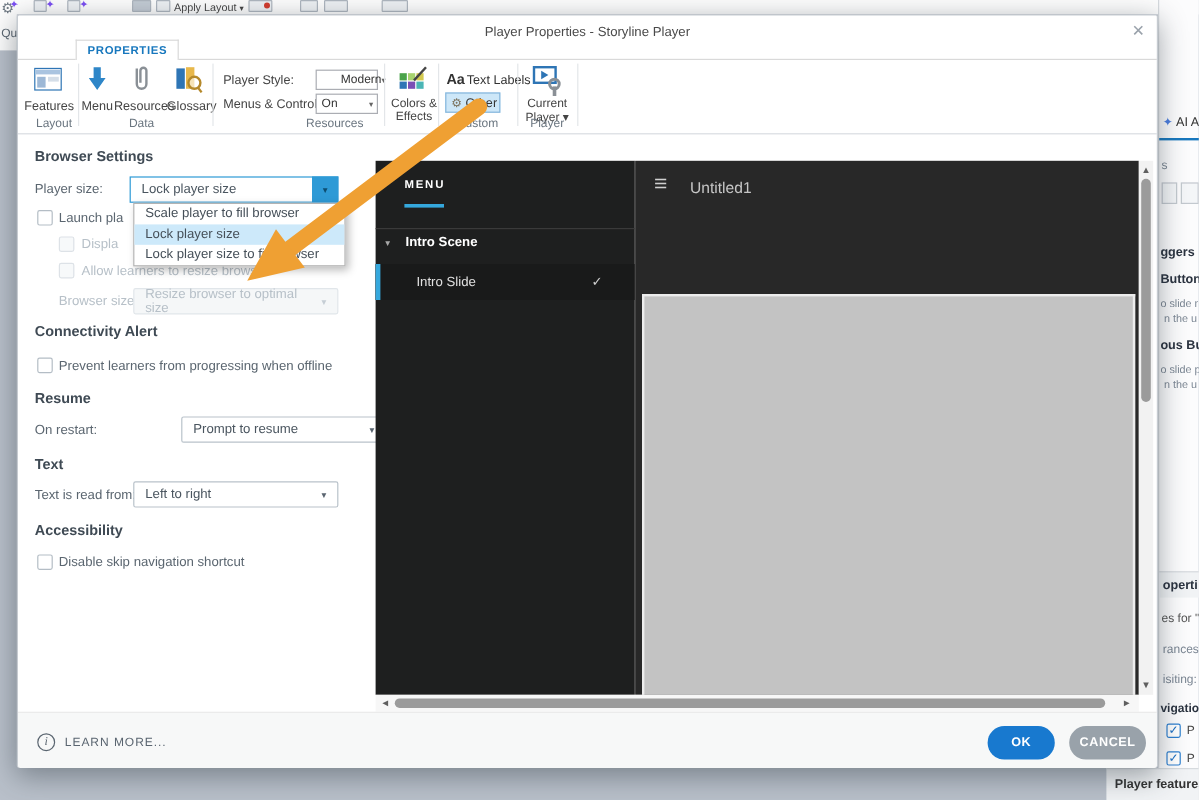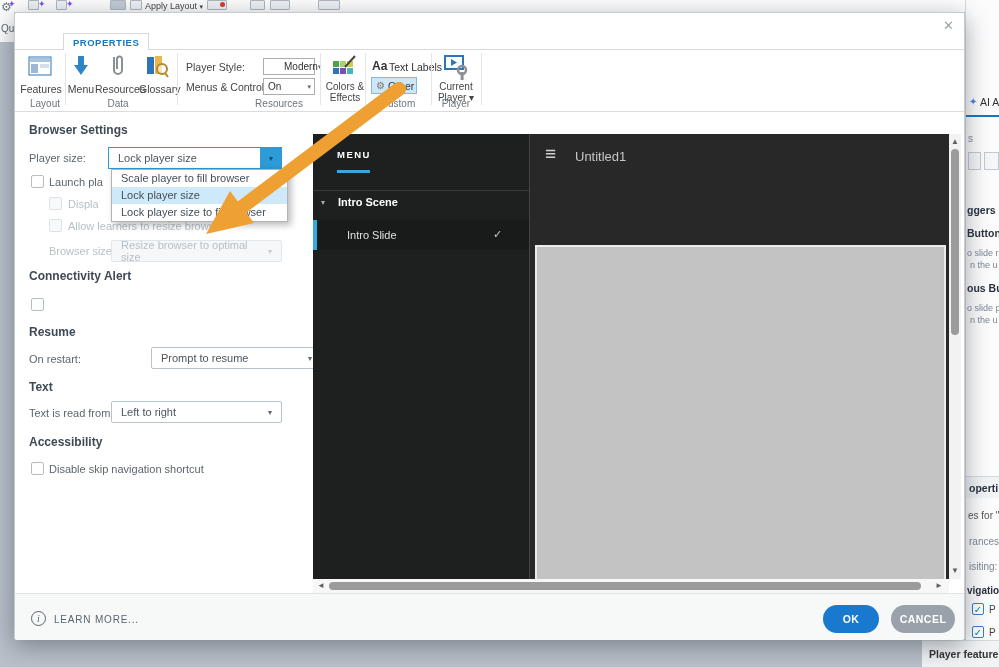--- a/index.html
+++ b/index.html
@@ -134,6 +134,7 @@
   </div>
 
   <div class="dialog">
+    <div class="dlg-title">Player Properties - Storyline Player</div>
     <div class="close-x">✕</div>
 
     <div class="tab">PROPERTIES</div>

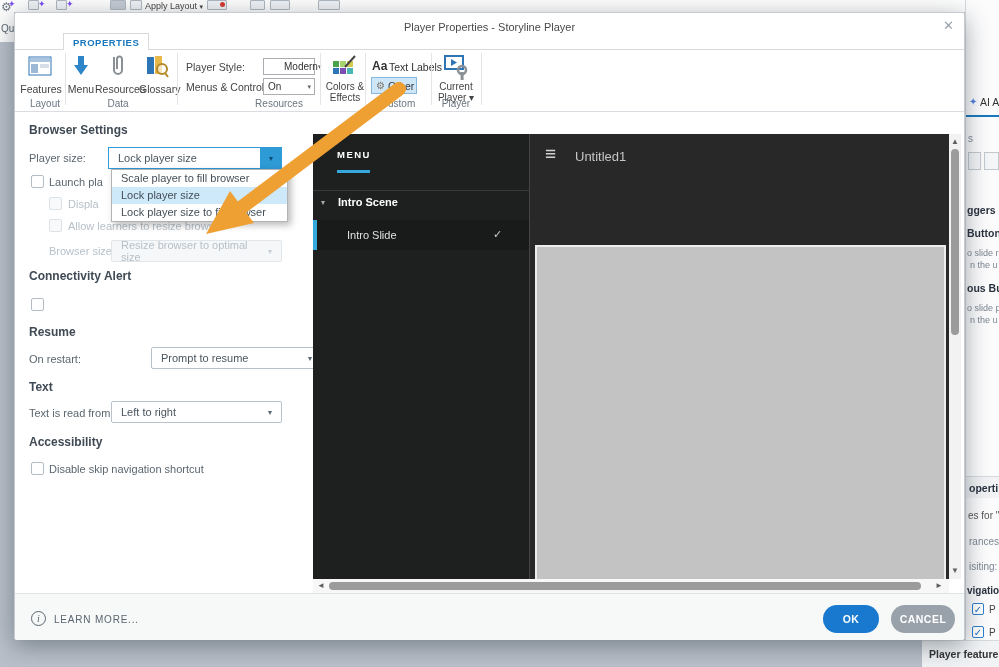--- a/index.html
+++ b/index.html
@@ -256,6 +256,7 @@
 
     <div class="h1" style="left:14px;top:256px;">Connectivity Alert</div>
     <div class="cb" style="left:16px;top:285px;"></div>
+    <div class="lbl" style="left:34px;top:286px;">Prevent learners from progressing when offline</div>
 
     <div class="h1" style="left:14px;top:312px;">Resume</div>
     <div class="lbl" style="left:14px;top:340px;">On restart:</div>

